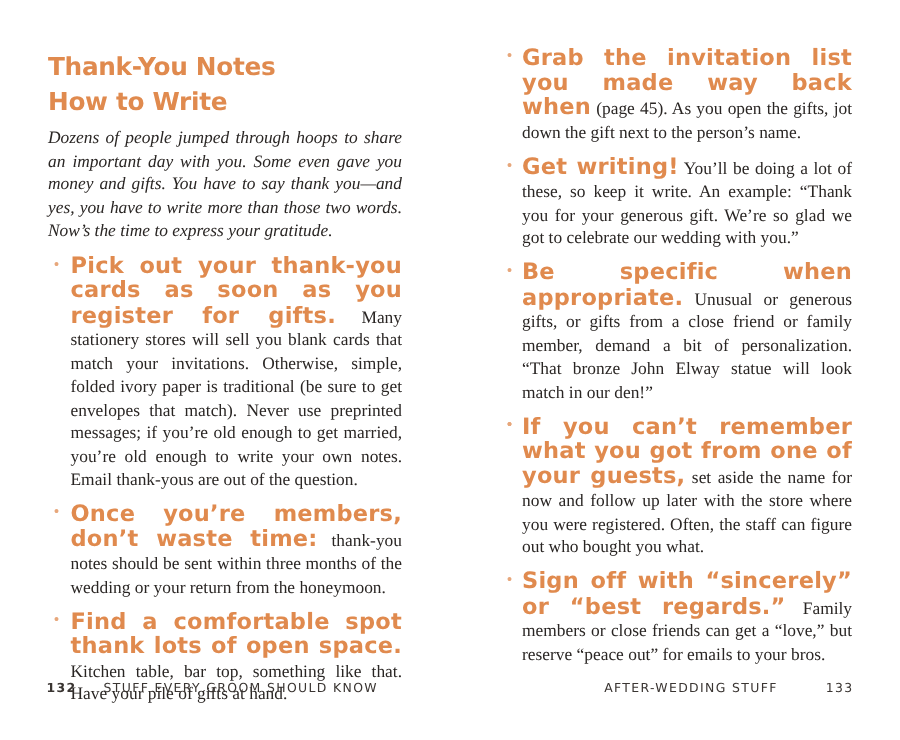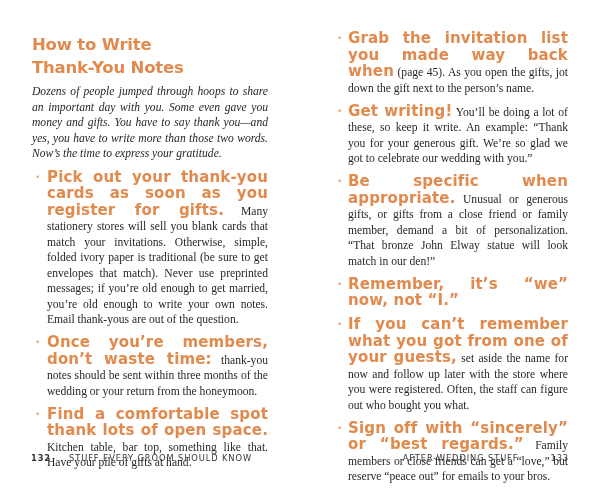--- a/index.html
+++ b/index.html
@@ -115,8 +115,8 @@
 
 <div class="page page-left">
   <h1 class="title">
+    <span>Thank-You Notes</span>
     <span>How to Write</span>
-    <span>Thank-You Notes</span>
   </h1>
 
   <div class="text-col">

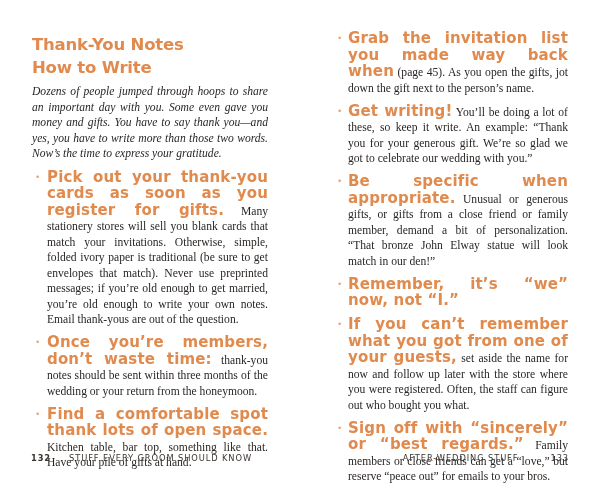--- a/index.html
+++ b/index.html
@@ -153,7 +153,7 @@
         <span class="bullet">•</span><span class="lead">Be specific when appropriate.</span><span> Unusual or gen­erous gifts, or gifts from a close friend or family member, demand a bit of personalization. “That bronze John Elway statue will look match in our den!”</span>
       </li>
       <li>
-        <span class="bullet">•</span><span class="lead">Remember, it’s “we” now, not “I.”</span><span></span>
+        <span class="bullet">•</span><span></span>
       </li>
       <li>
         <span class="bullet">•</span><span class="lead">If you can’t remember what you got from one of your guests,</span><span> set aside the name for now and follow up later with the store where you were reg­istered. Often, the staff can figure out who bought you what.</span>

